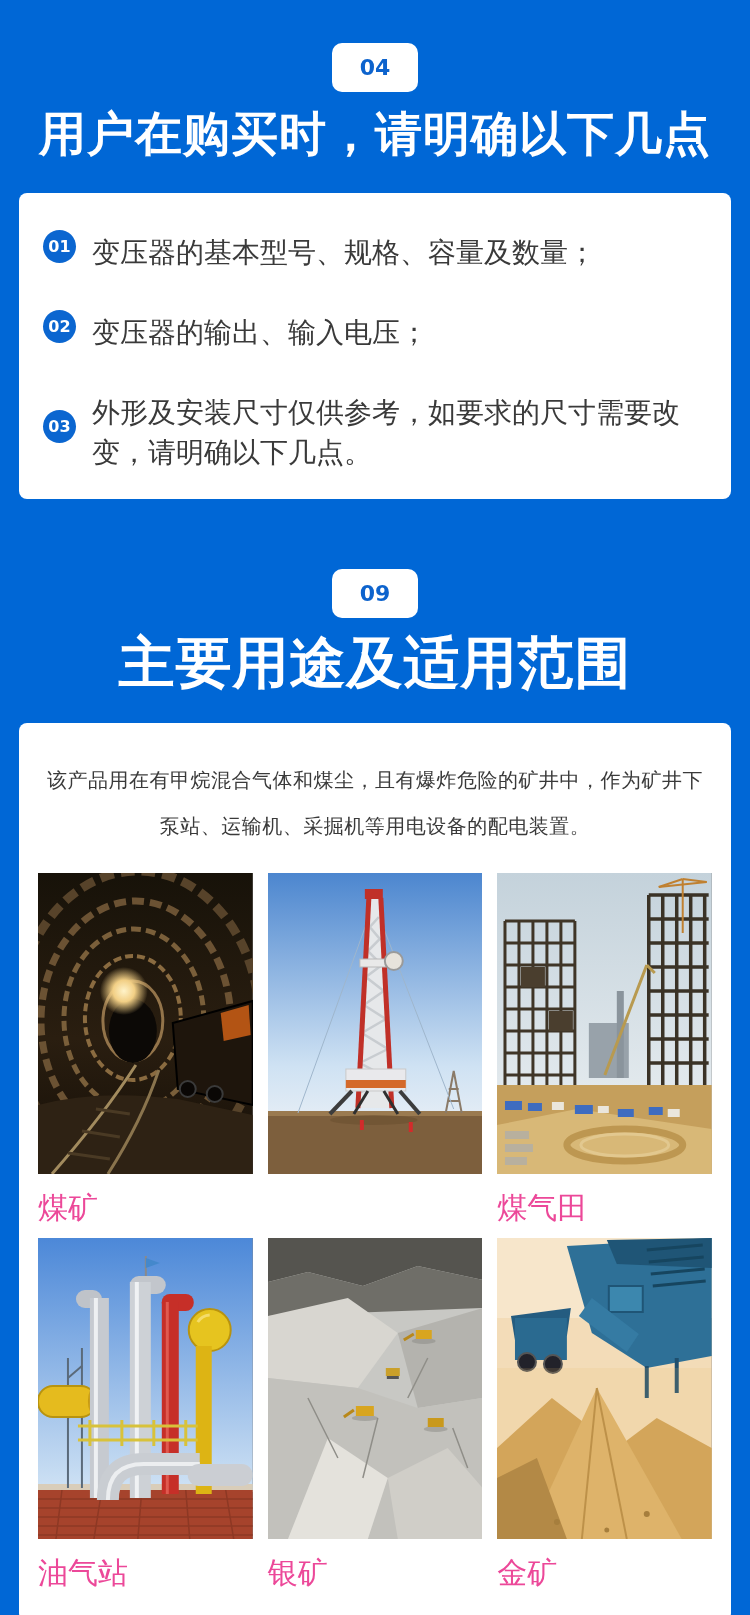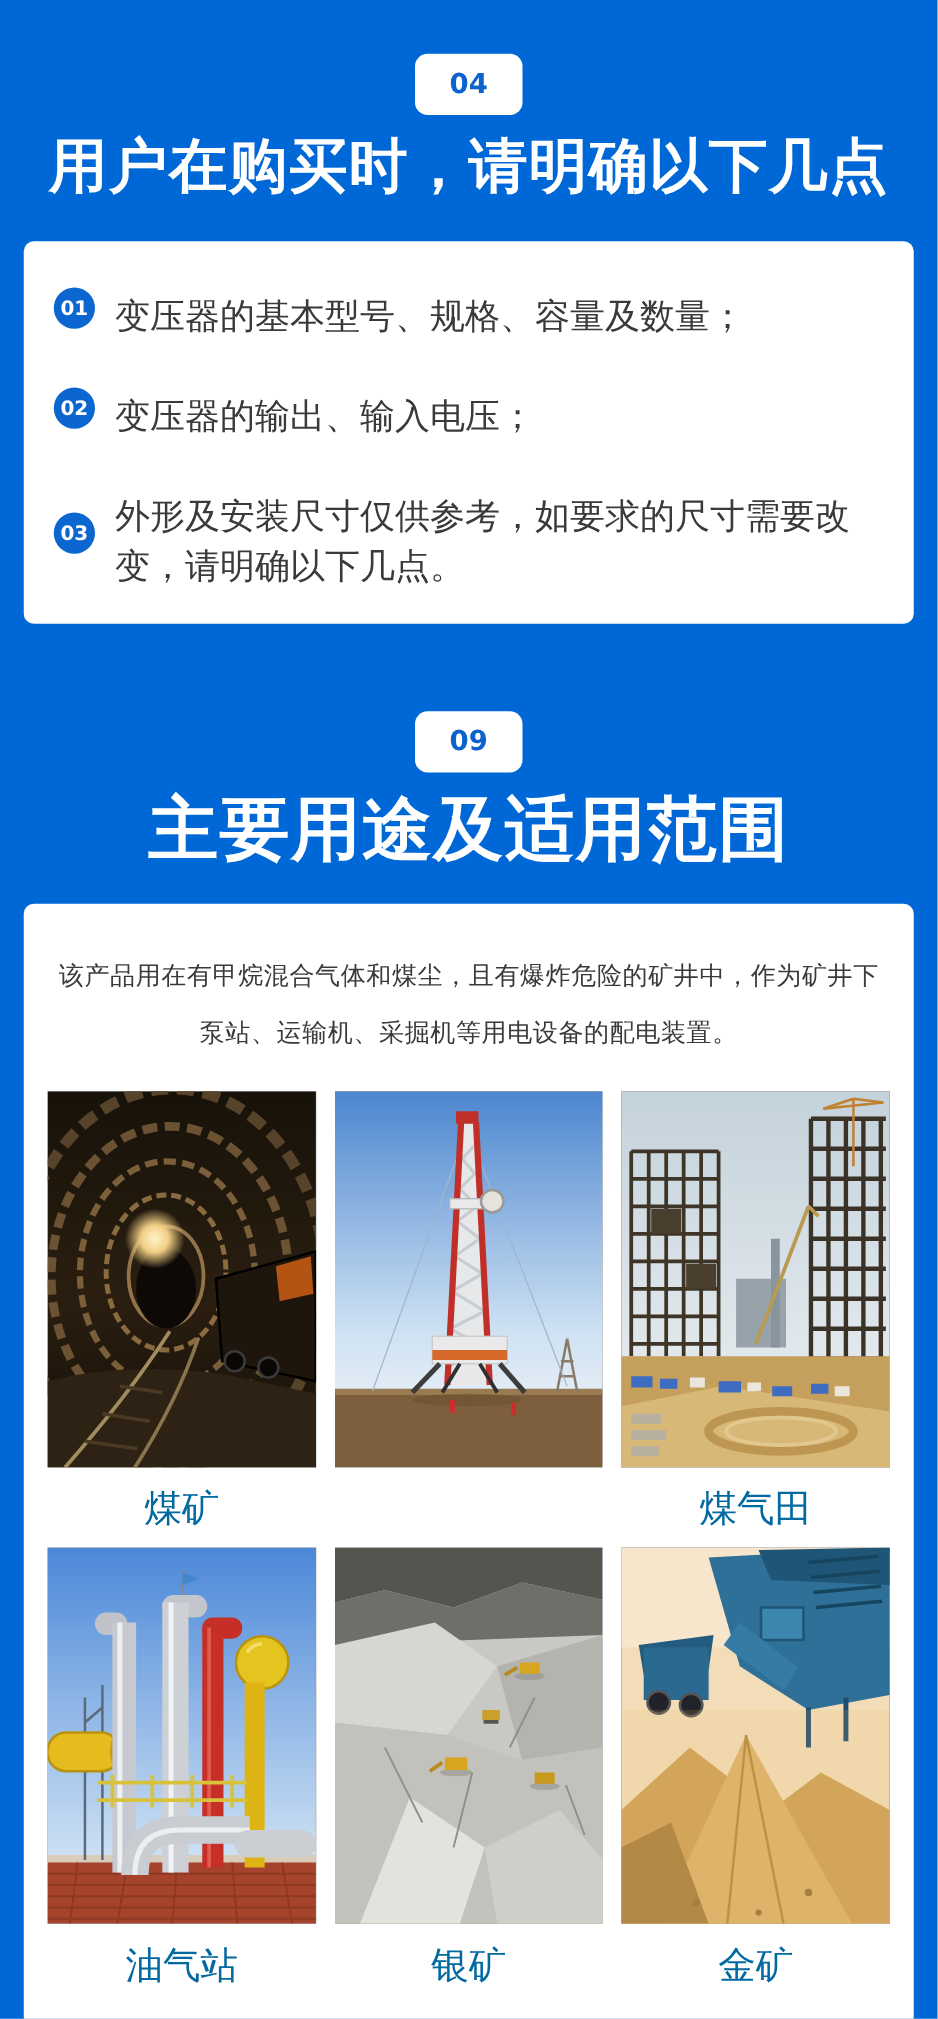--- a/index.html
+++ b/index.html
@@ -63,7 +63,7 @@
   }
   .photo svg{display:block;width:100%;height:100%;}
   .use-caption{
-    text-align:center;font-size:30px;color:#0369a1;
+    font-size:30px;color:#ec4899;
     margin-top:14px;line-height:40px;margin-bottom:10px;
   }
 </style>

